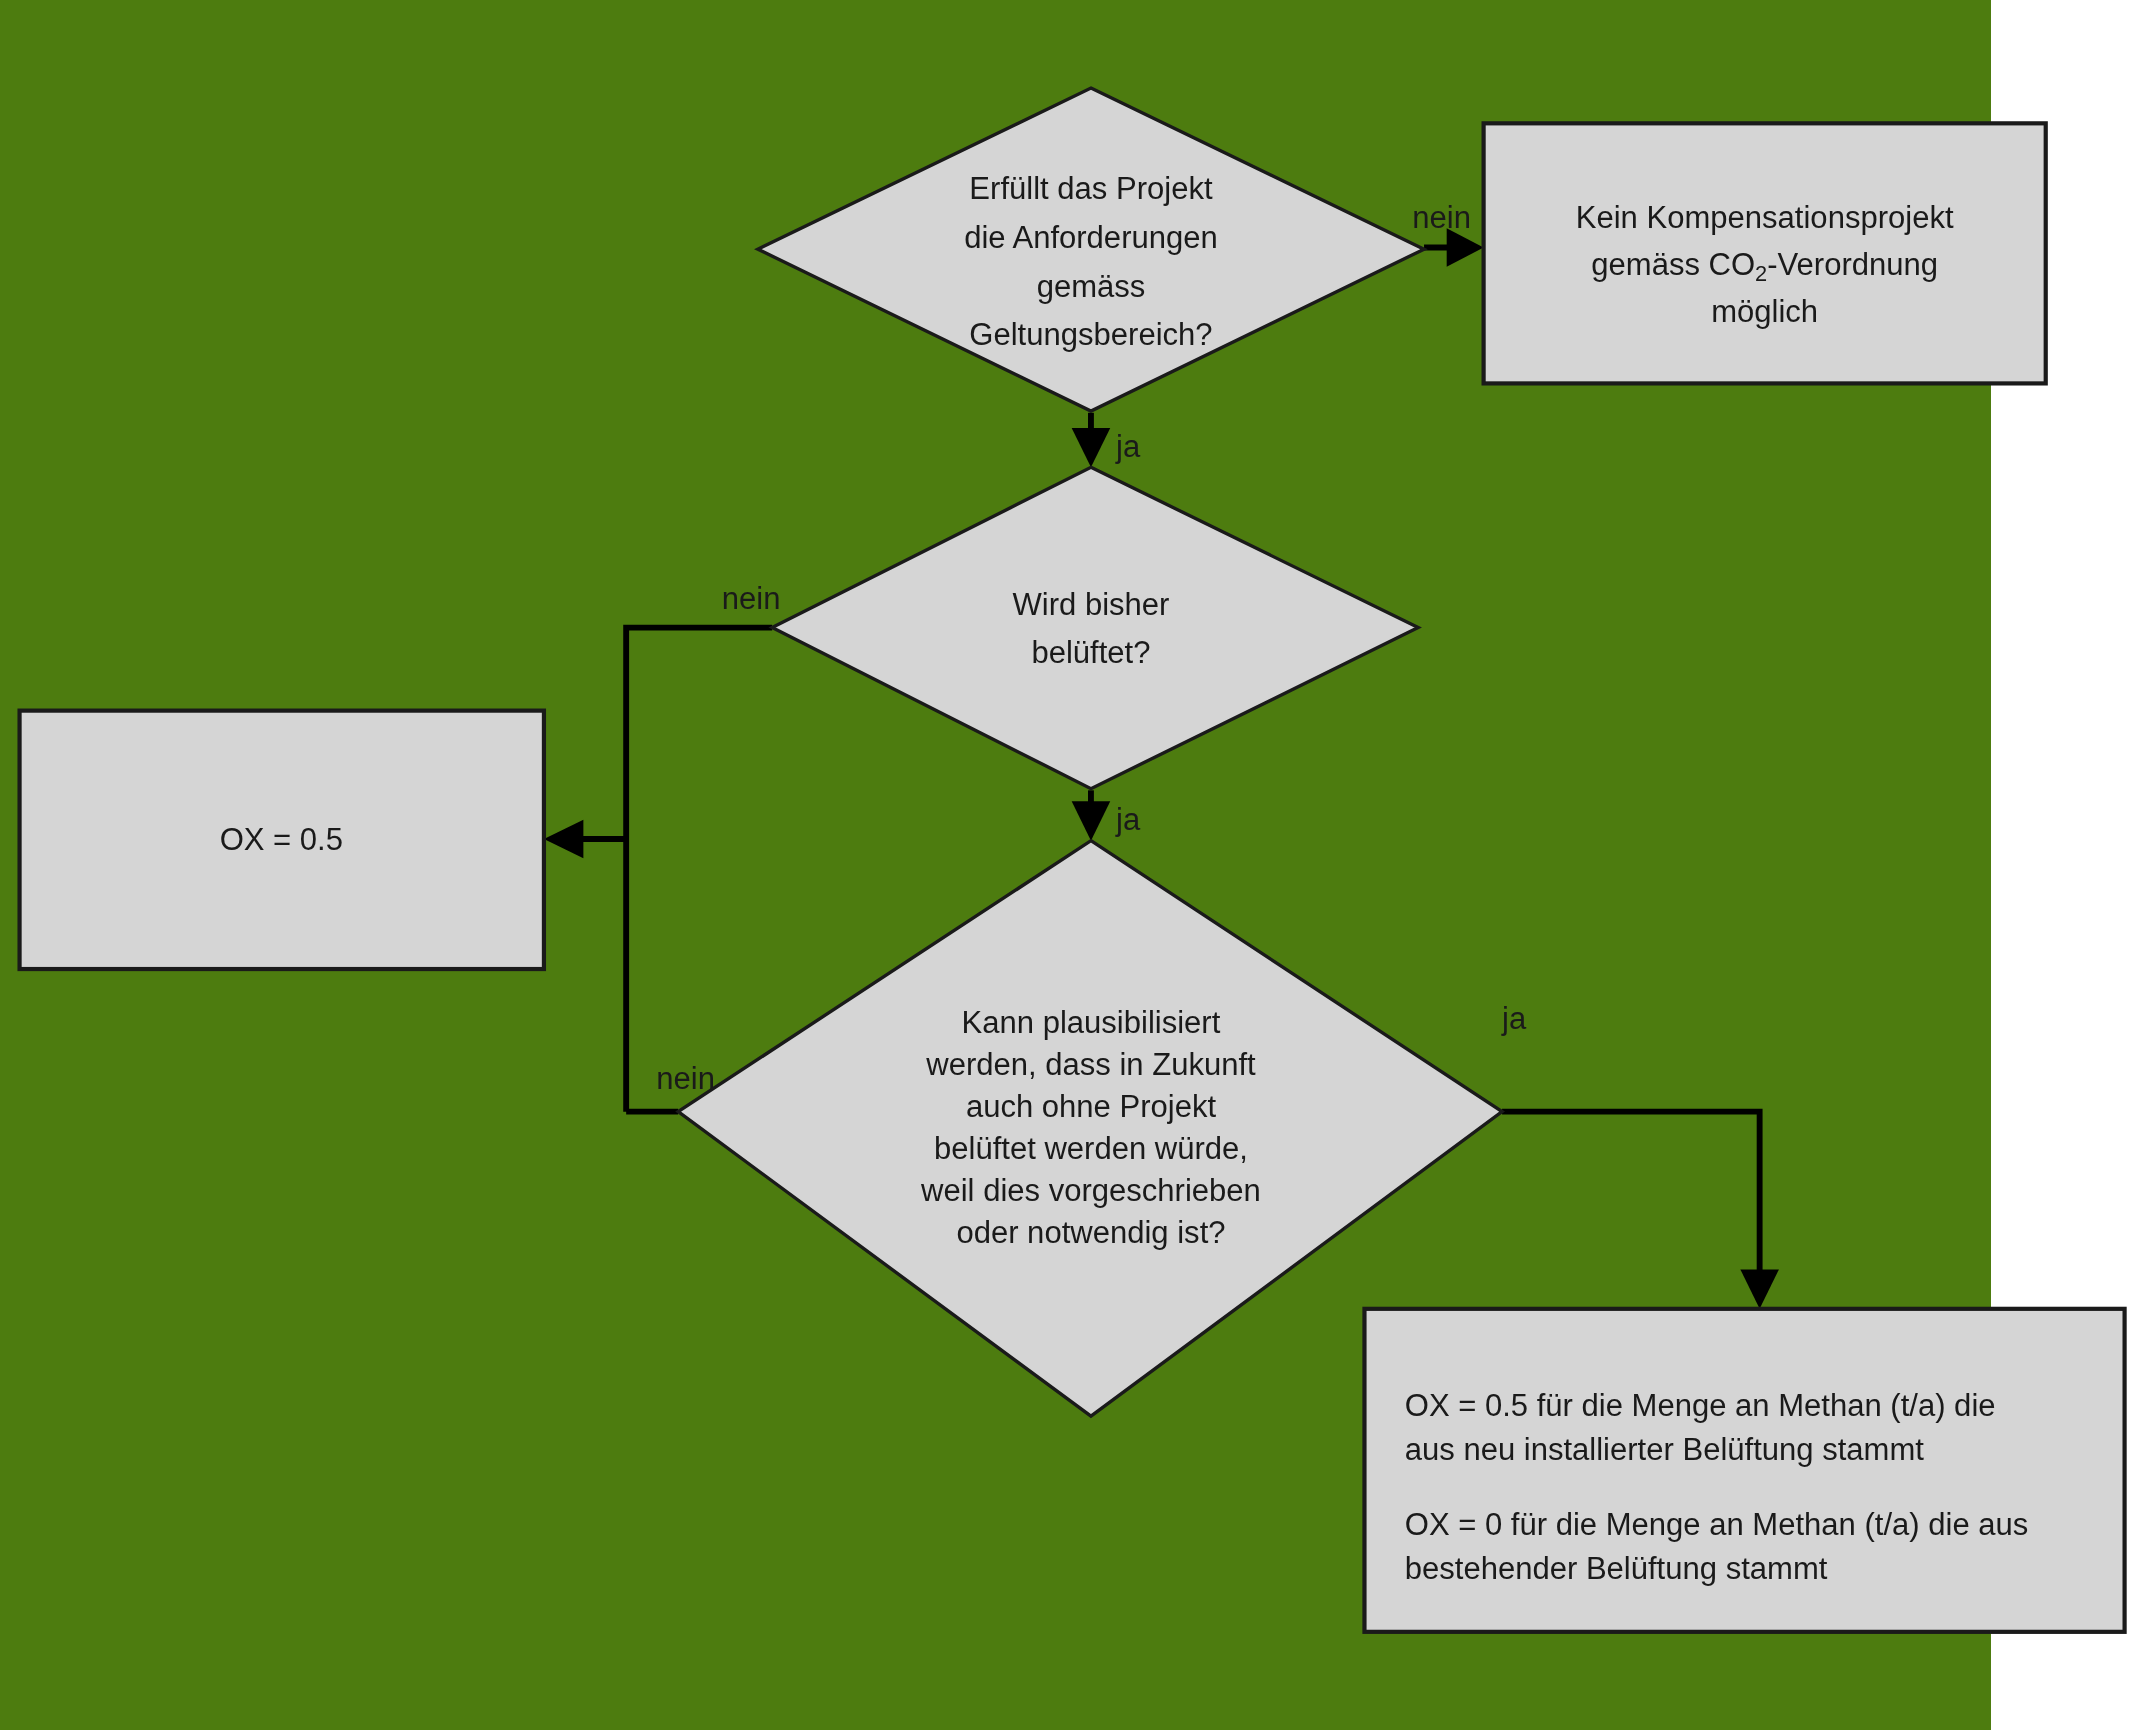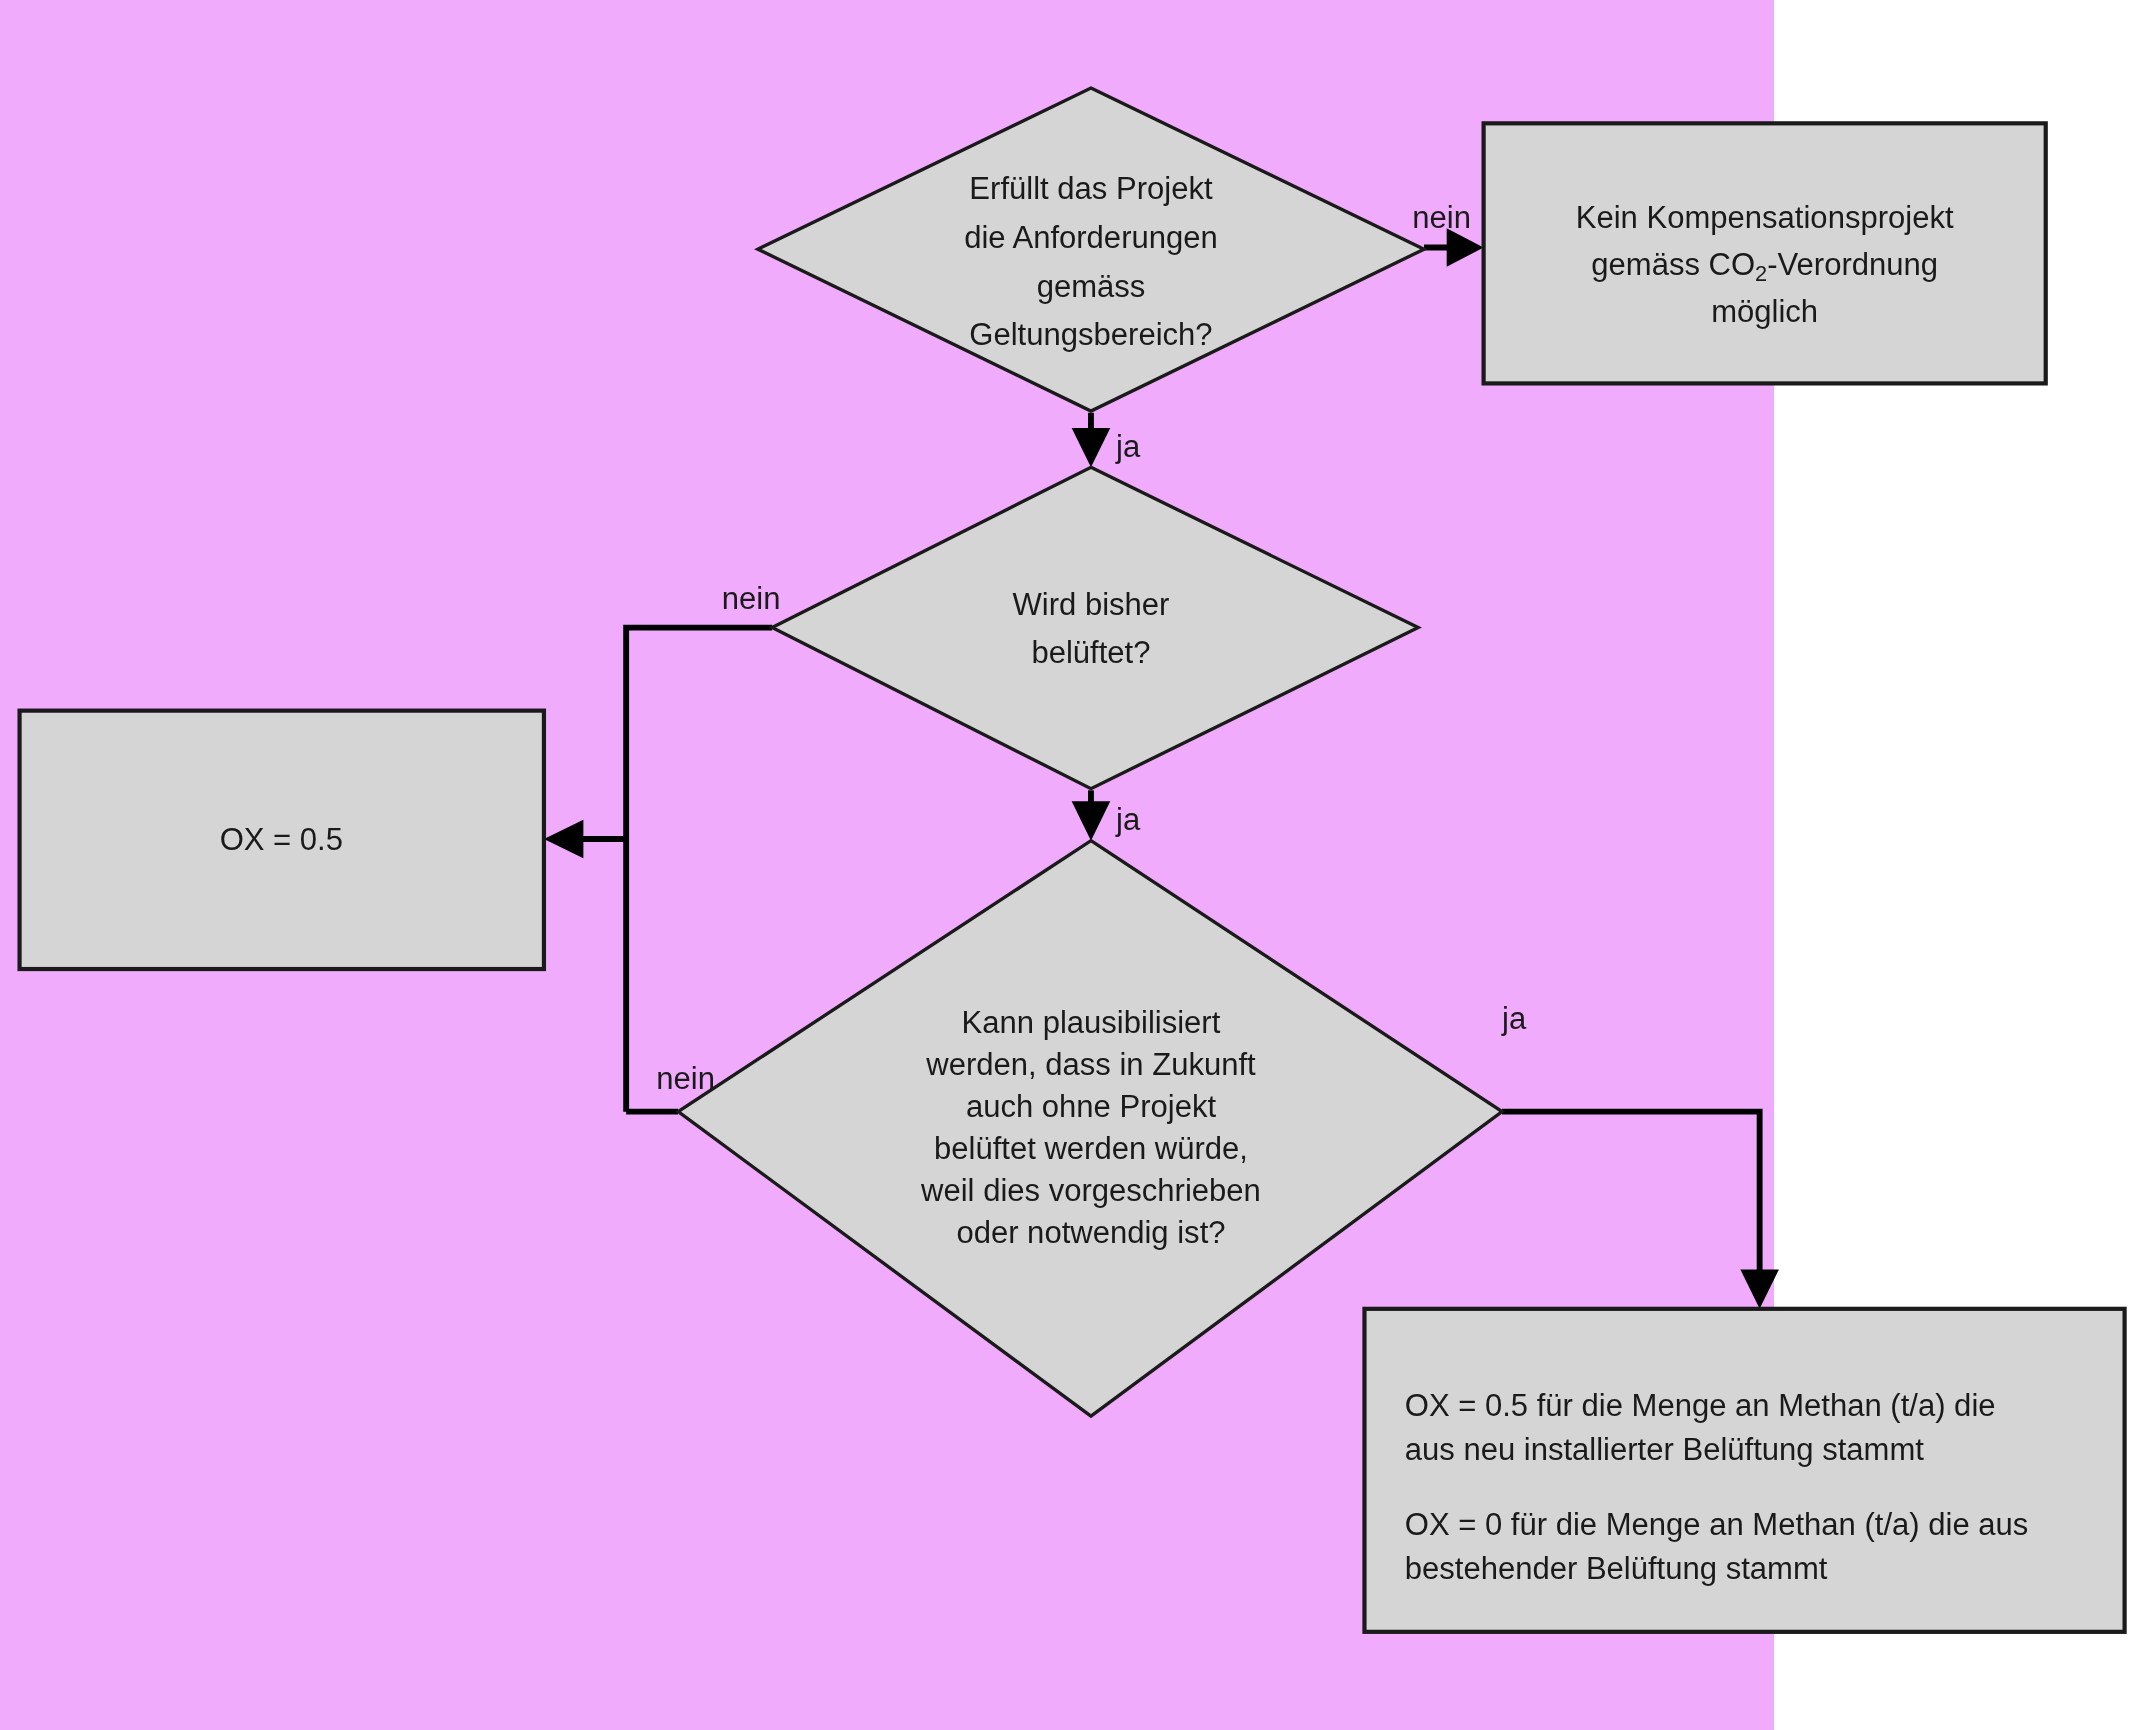--- a/index.html
+++ b/index.html
@@ -15,9 +15,9 @@
   }
   #flowchart-root {
     position: relative;
-    width: 1774px;
+    width: 1991px;
     height: 1730px;
-    background: #f0abfc;
+    background: #4d7c0f;
   }
   svg.chart-canvas {
     display: block;

